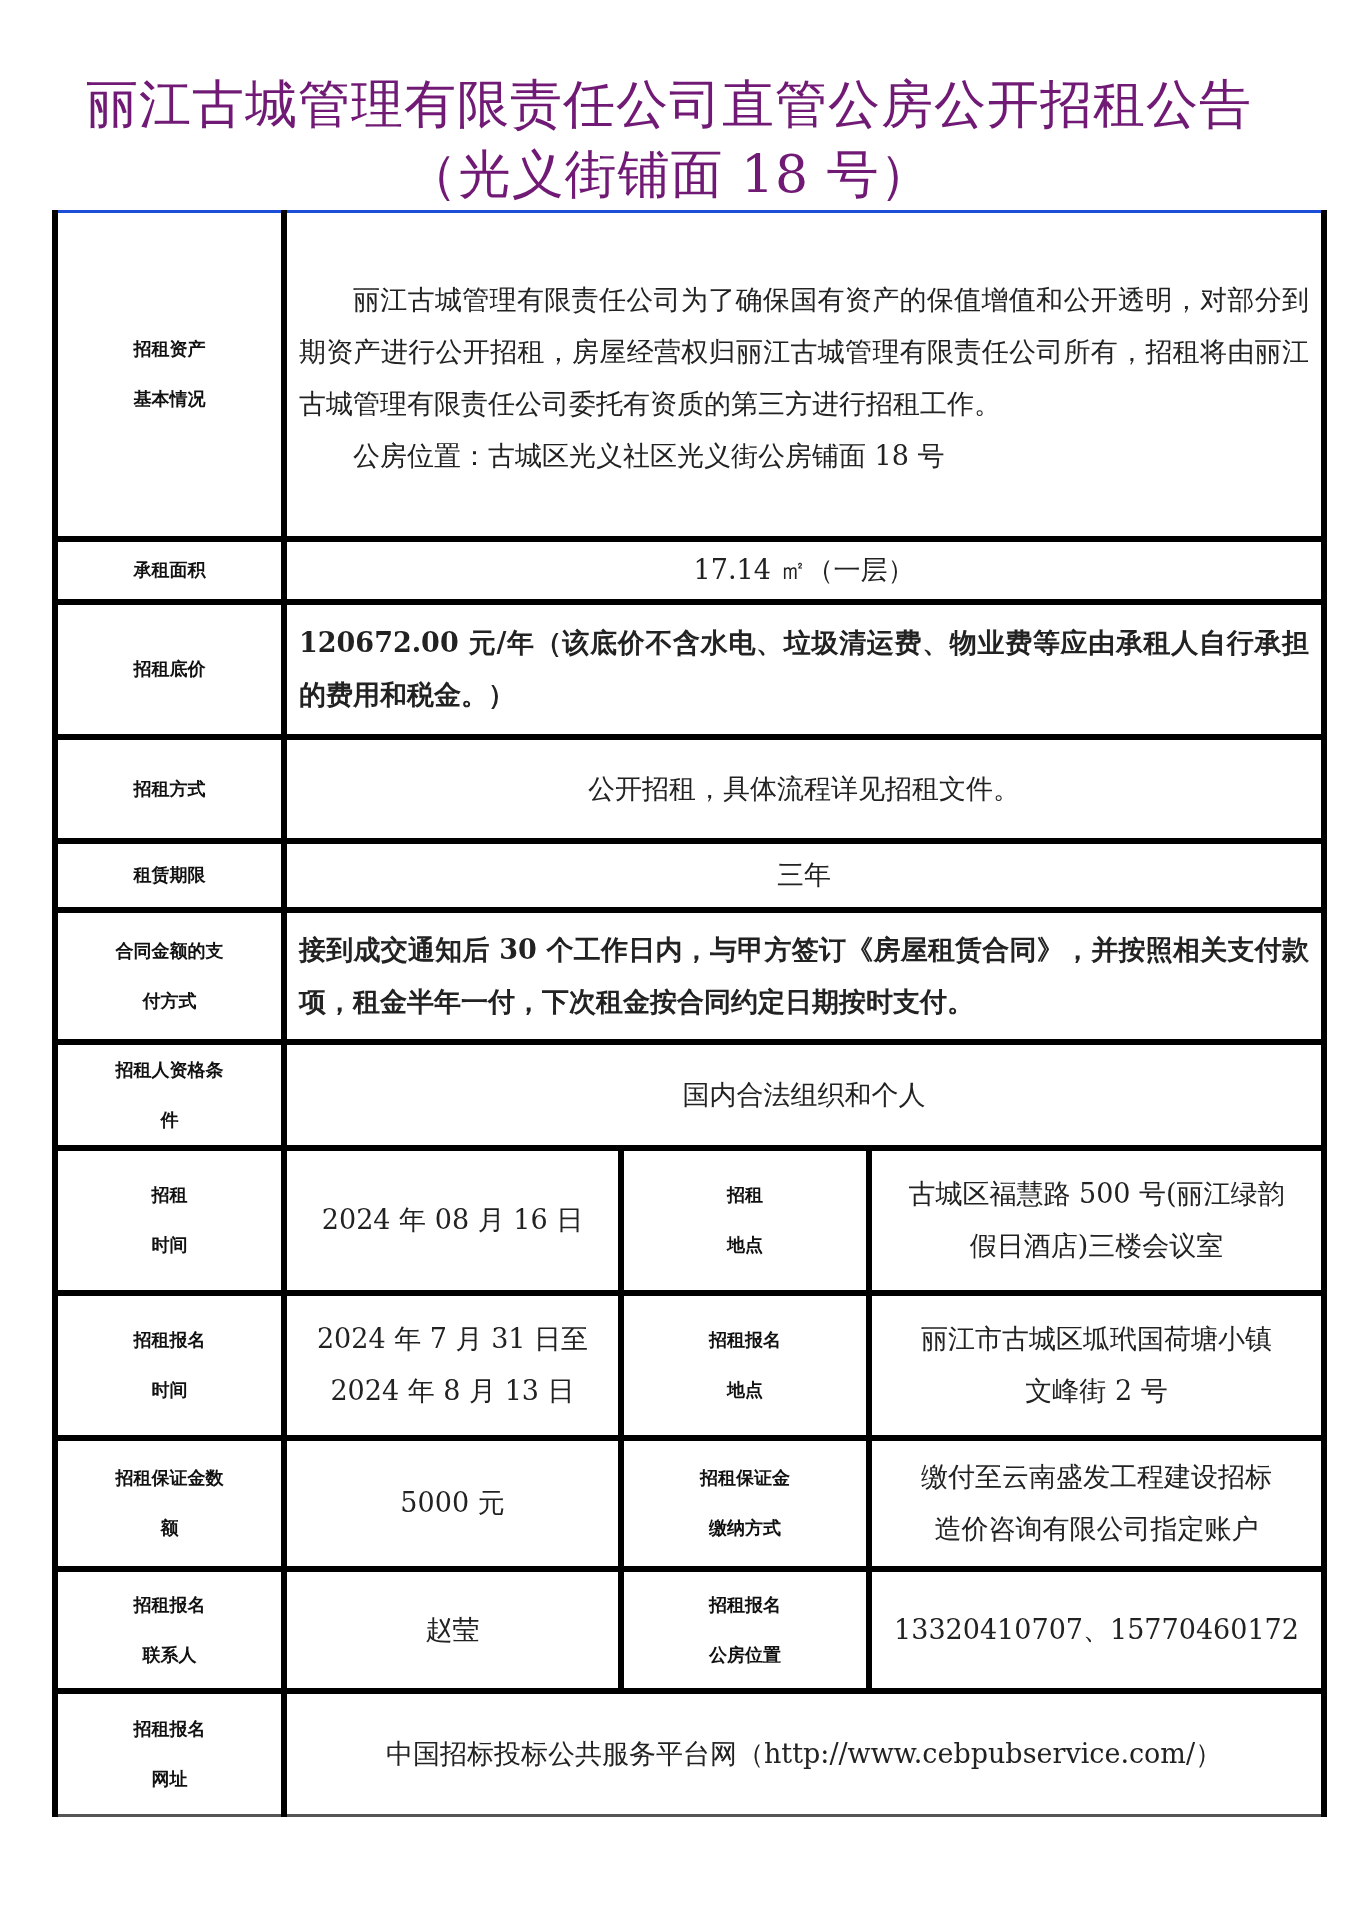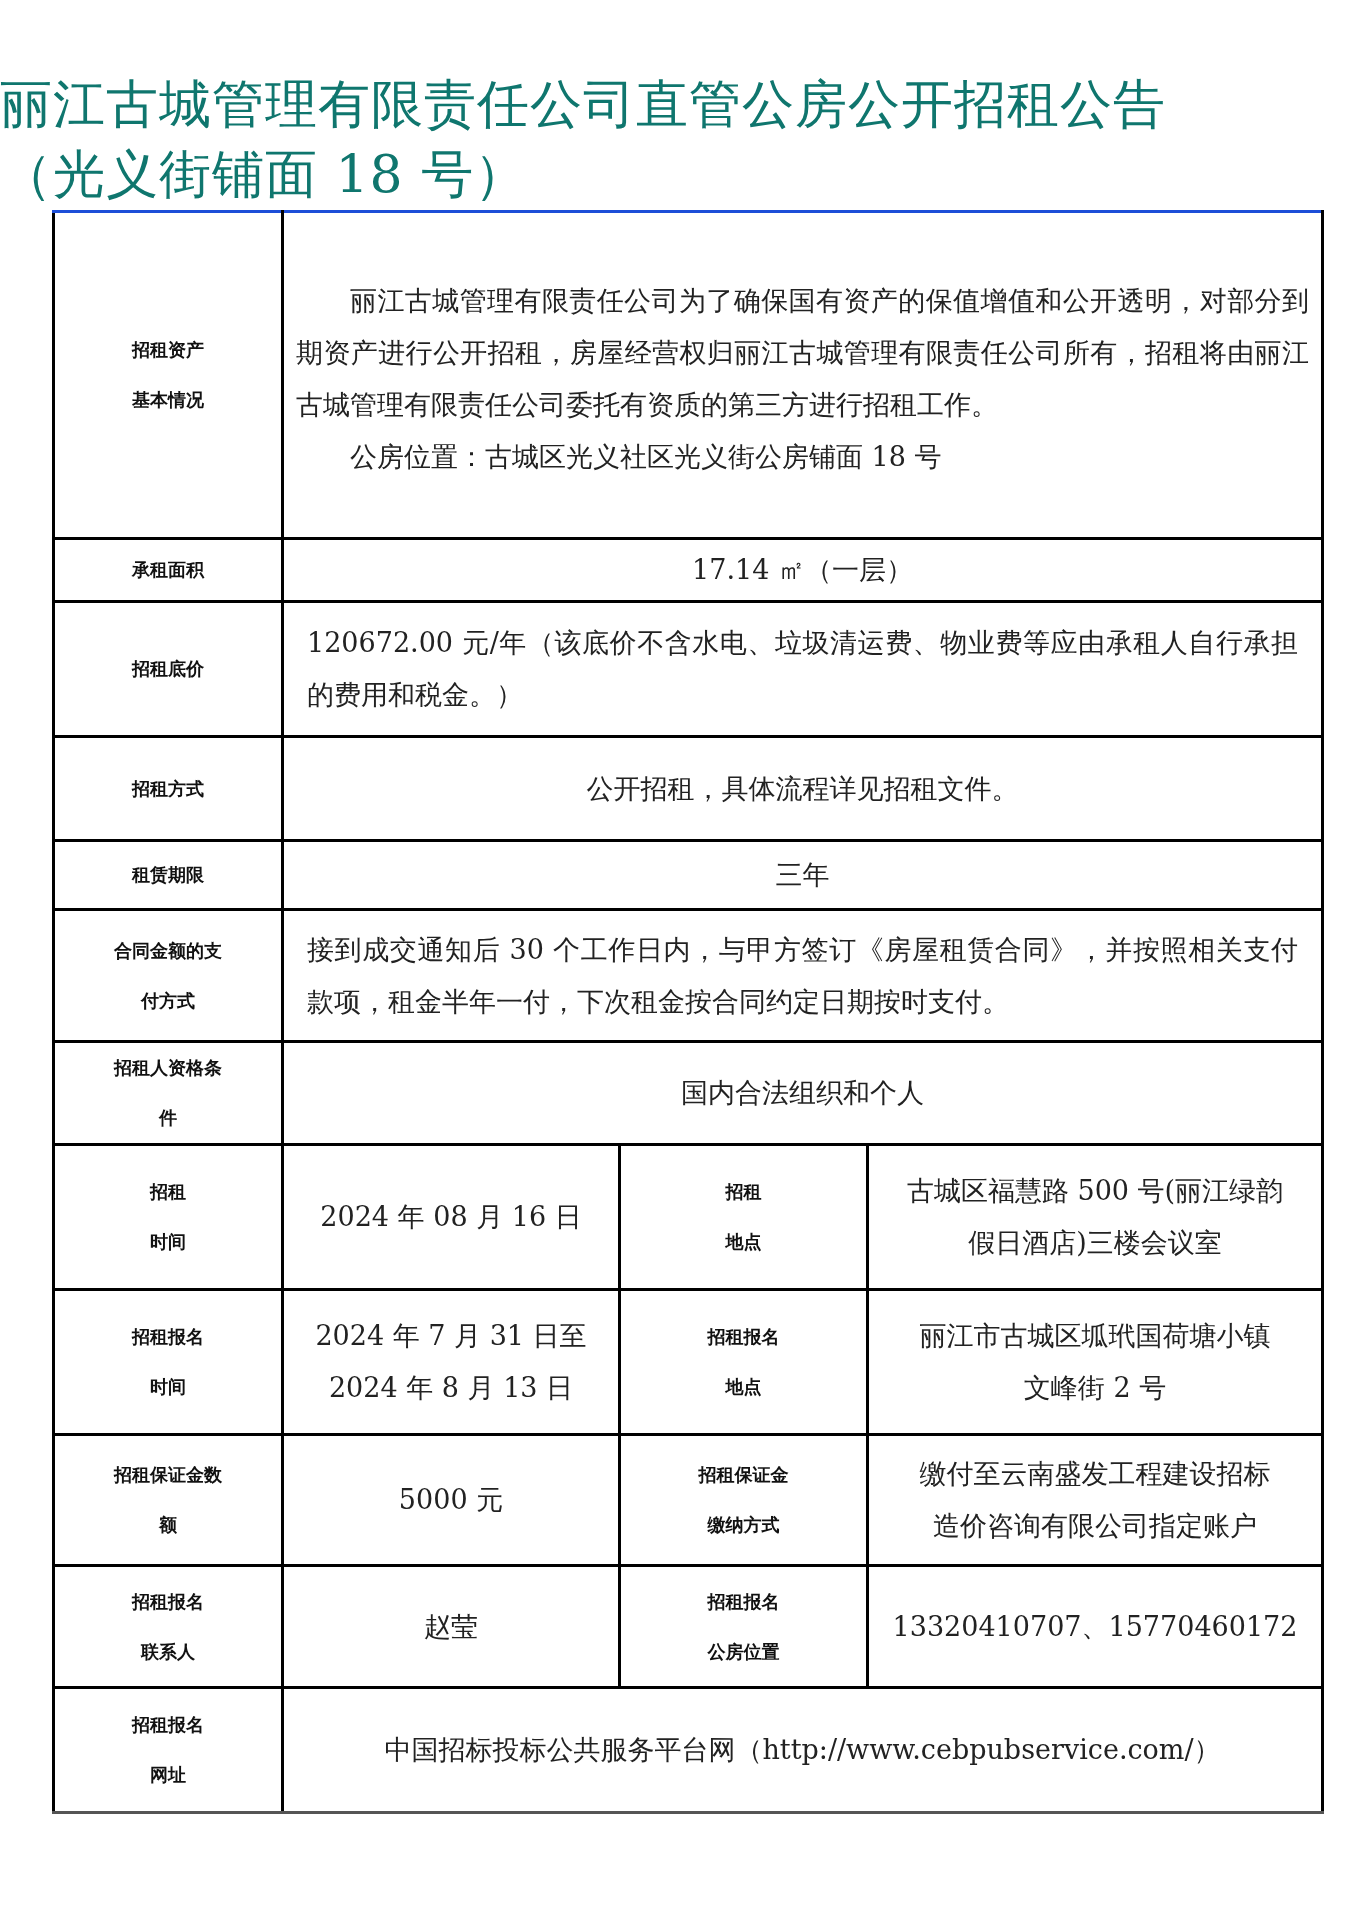--- a/index.html
+++ b/index.html
@@ -5,9 +5,9 @@
   html, body { margin: 0; padding: 0; background: #ffffff; }
   body { width: 1366px; height: 1932px; position: relative; overflow: hidden;
          font-family: "DejaVu Serif", "Liberation Serif", serif; color: #111; }
-  .title { position: absolute; left: 0; width: 1338px; 
+  .title { position: absolute; left: 0; width: 1338px; text-align: center;
            font-family: "DejaVu Serif", "Liberation Serif", serif; font-size: 52px; font-weight: 500;
-           letter-spacing: 1px; color: #0f766e; }
+           letter-spacing: 1px; color: #701a75; }
   .t1 { top: 70px; }
   .t2 { top: 140px; }
   table.grid { position: absolute; left: 52px; top: 210px; width: 1269px; border-collapse: collapse;

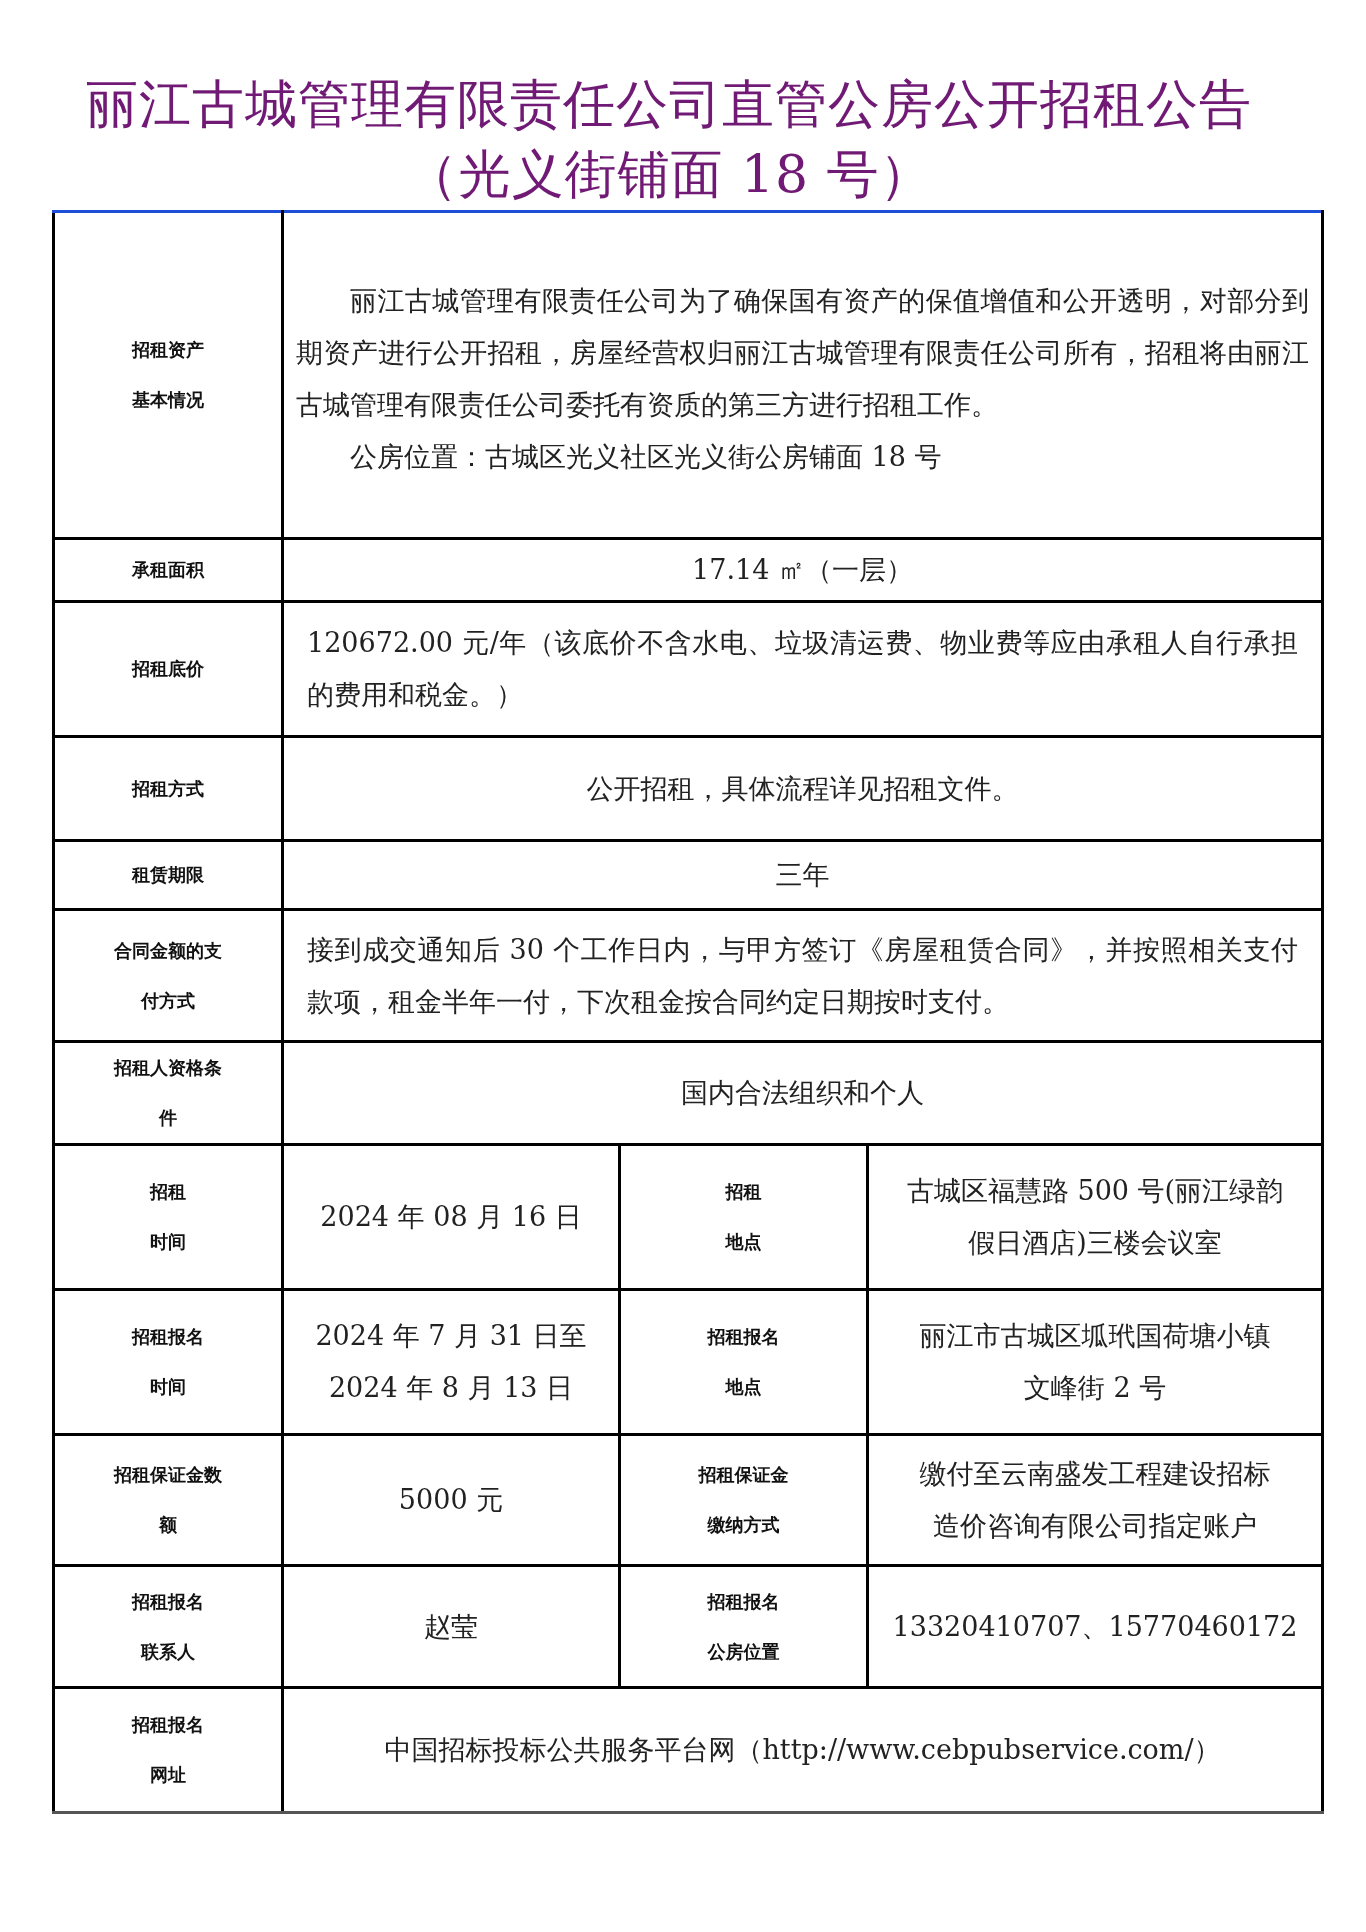--- a/index.html
+++ b/index.html
@@ -12,7 +12,7 @@
   .t2 { top: 140px; }
   table.grid { position: absolute; left: 52px; top: 210px; width: 1269px; border-collapse: collapse;
                table-layout: fixed; }
-  table.grid td { border: 3px solid #000000; padding: 0; vertical-align: middle; }
+  table.grid td { border: 6px solid #000000; padding: 0; vertical-align: middle; }
   table.grid tr:first-child td { border-top: 3px solid #1d4ed8; }
   table.grid tr:last-child td { border-bottom: 3px solid #555; }
   .lbl { text-align: center; font-family: "DejaVu Sans", "Liberation Sans", sans-serif;

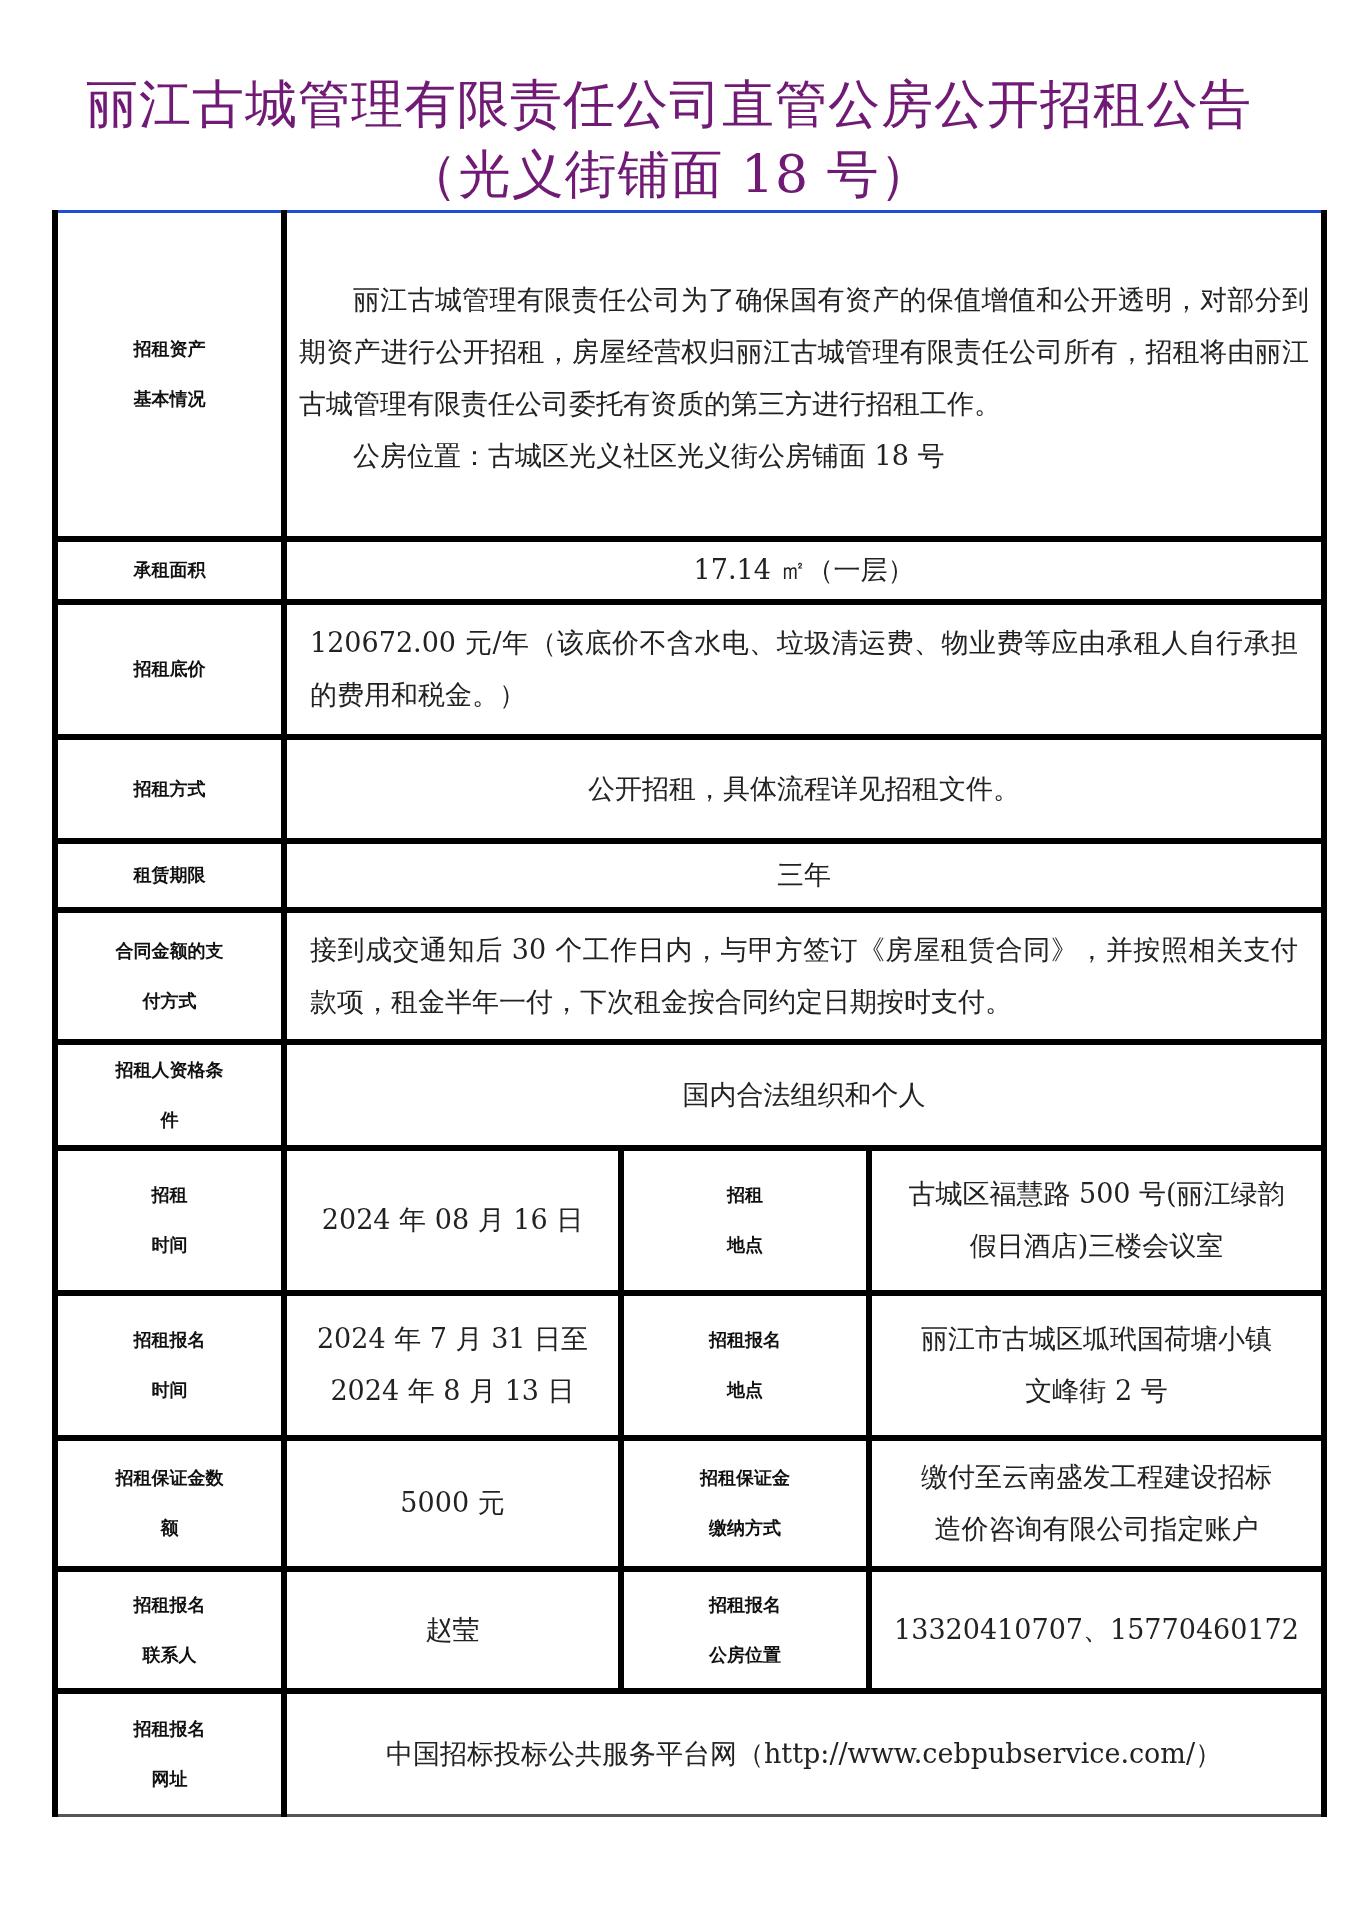--- a/index.html
+++ b/index.html
@@ -20,7 +20,7 @@
   .val { font-size: 27px; line-height: 52px; color: #222; padding: 0 12px !important; }
   .val.center { text-align: center; }
   .para { text-indent: 2em; margin: 0; text-align: justify; }
-  .para-plain { margin: 11px; text-align: justify; }
+  .para-plain { margin: 0; text-align: justify; font-weight: bold; }
   .indent { text-indent: 2em; margin: 0; }
 </style>
 </head>

